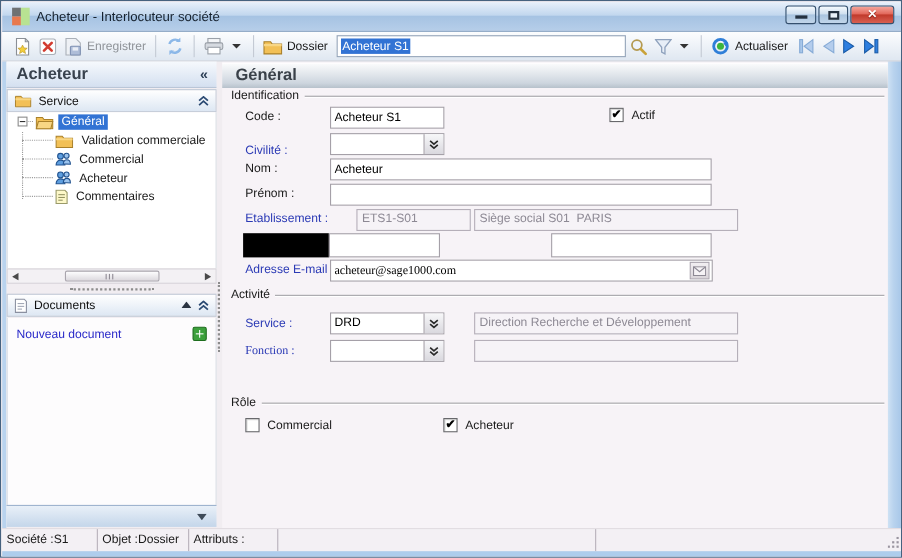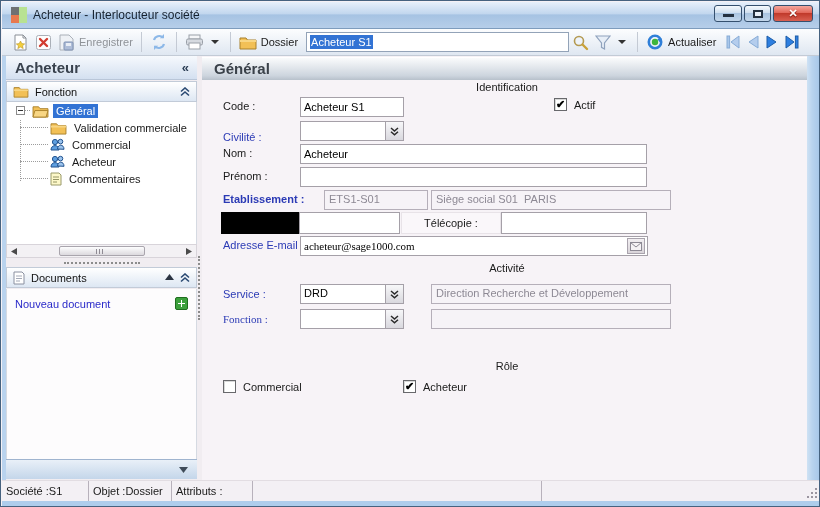--- a/index.html
+++ b/index.html
@@ -259,7 +259,7 @@
           <path d="M1 3h6l1.5 2H17v9H1z" fill="#f2c056" stroke="#a9802a"></path>
           <path d="M1 5h16v2H1z" fill="#f8d684"></path>
         </svg>
-      <span class="ph-title">Fonction</span>
+      <span class="ph-title">Service</span>
       <svg width="10" height="10" viewBox="0 0 10 10">
           <path d="M1 4.5L5 1l4 3.5M1 8.5L5 5l4 3.5" fill="none" stroke="#2b4a73" stroke-width="1.6"></path>
         </svg>

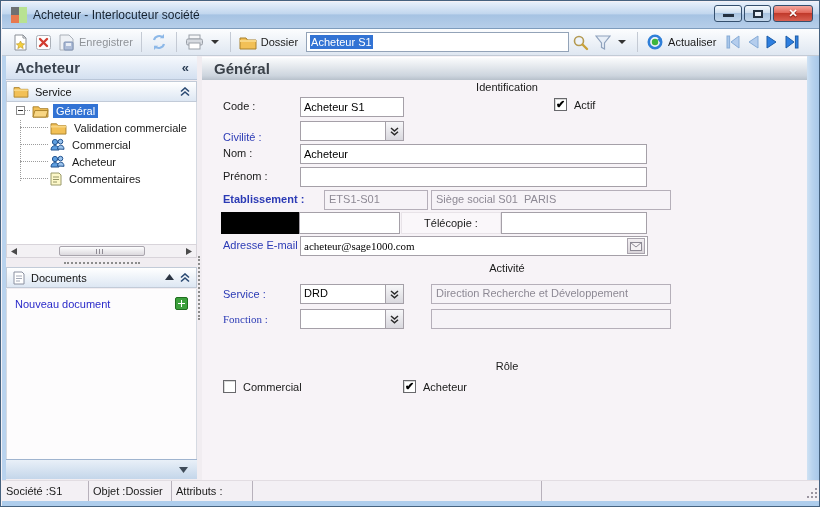--- a/index.html
+++ b/index.html
@@ -100,7 +100,7 @@
     border-top:1px solid #fff; font-size:15px; font-weight:bold; color:#3a4149;
     line-height:22px; padding-left:12px; }
   .form { position:absolute; left:0; top:24px; width:605px; height:400px; }
-  .grp { position:absolute; display:flex; align-items:center;flex-direction:column; }
+  .grp { position:absolute; display:flex; align-items:center; }
   .grp .gline { flex:1; height:1px; background:#a5a5a9; margin-left:5px; box-shadow:0 1px 0 #fff; }
   .lbl  { position:absolute; color:#1a1a1a; }
   .lblb { position:absolute; color:#2b3ab5; }

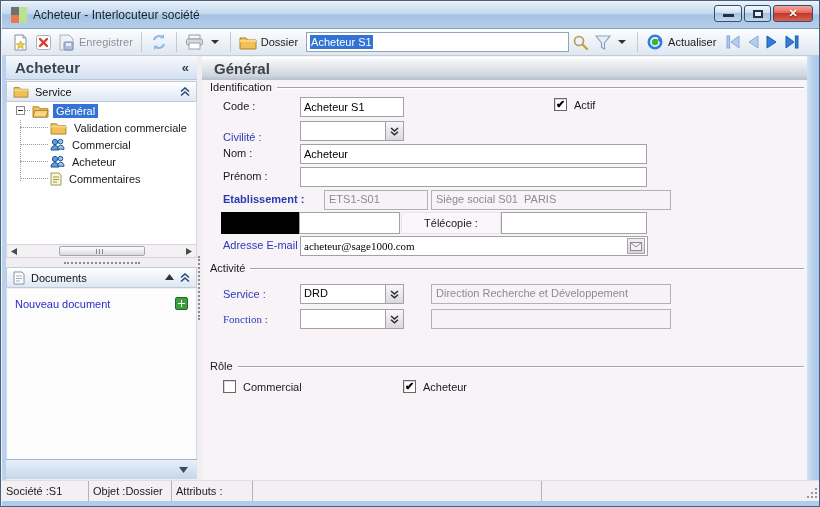--- a/index.html
+++ b/index.html
@@ -413,7 +413,7 @@
       <span class="lbl" style="left:21px; top:90px;">Prénom :</span>
       <input class="inp" style="left: 98px; top: 87px; width: 347px;" value="">
 
-      <span class="lblb" style="left:21px; top:113px;font-weight:bold;">Etablissement :</span>
+      <span class="lblb" style="left:21px; top:113px;">Etablissement :</span>
       <div class="ro" style="left:98px; top:110px; width:104px;">ETS1-S01</div>
       <div class="ro" style="left:205px; top:110px; width:240px;">Siège social S01  PARIS</div>
 

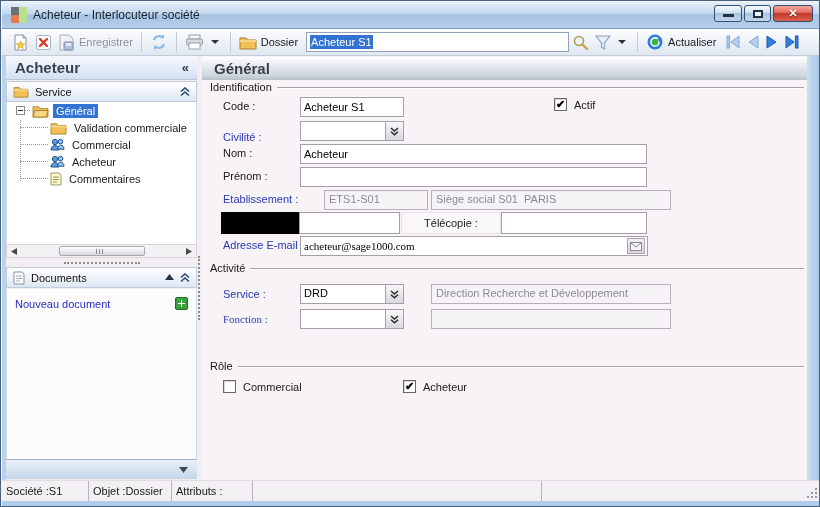--- a/index.html
+++ b/index.html
@@ -419,7 +419,6 @@
 
       <div class="blackbox" style="left:19px; top:132px; width:78px; height:22px;"></div>
       <input class="inp" style="left: 97px; top: 132px; width: 101px; height: 22px;" value="">
-      <div class="telelabel" style="left:199px; top:132px; width:100px; height:22px;">Télécopie :</div>
       <input class="inp" style="left: 299px; top: 132px; width: 146px; height: 22px;" value="">
 
       <span class="lblb" style="left:21px; top:159px;">Adresse E-mail :</span>

